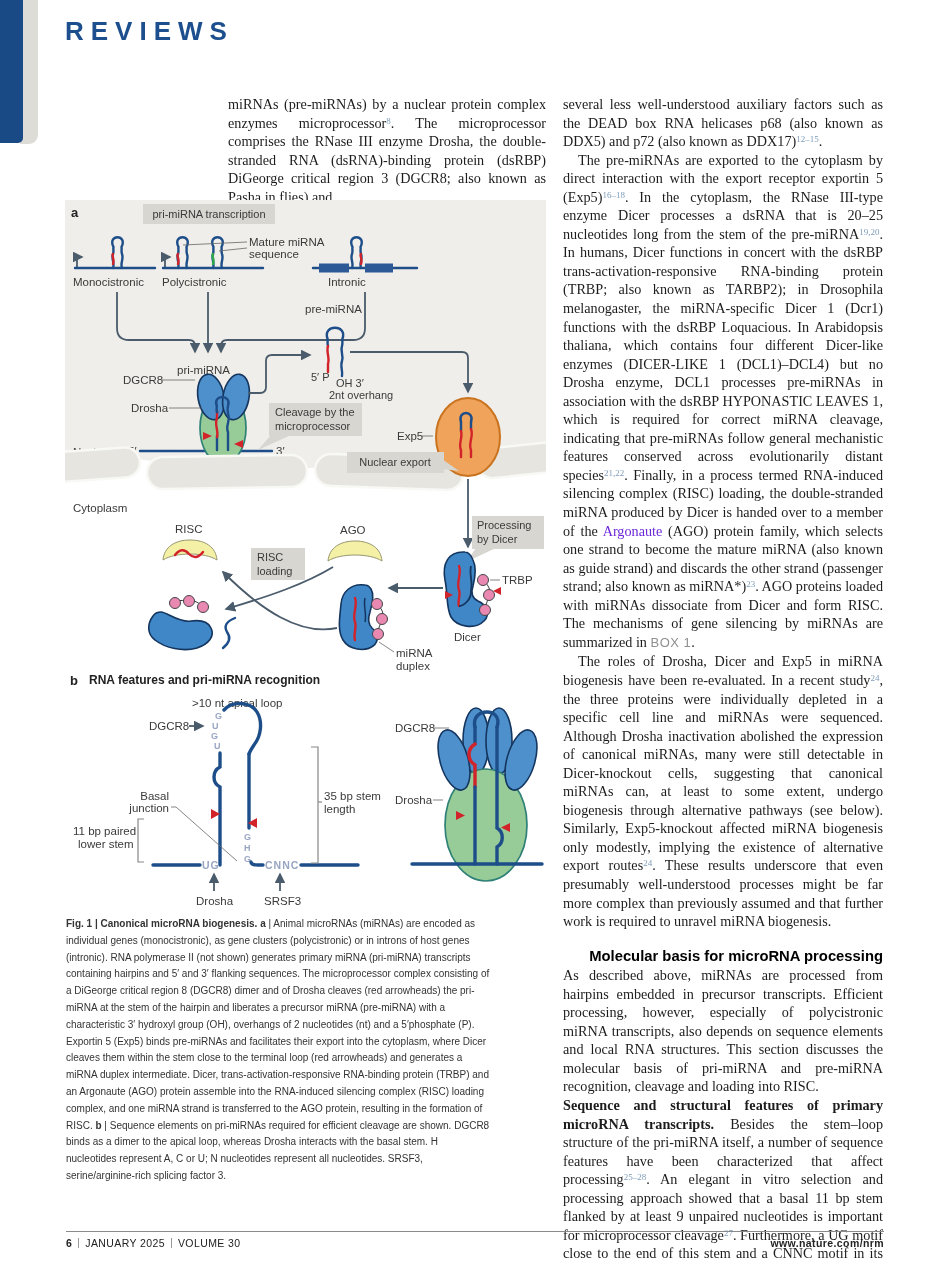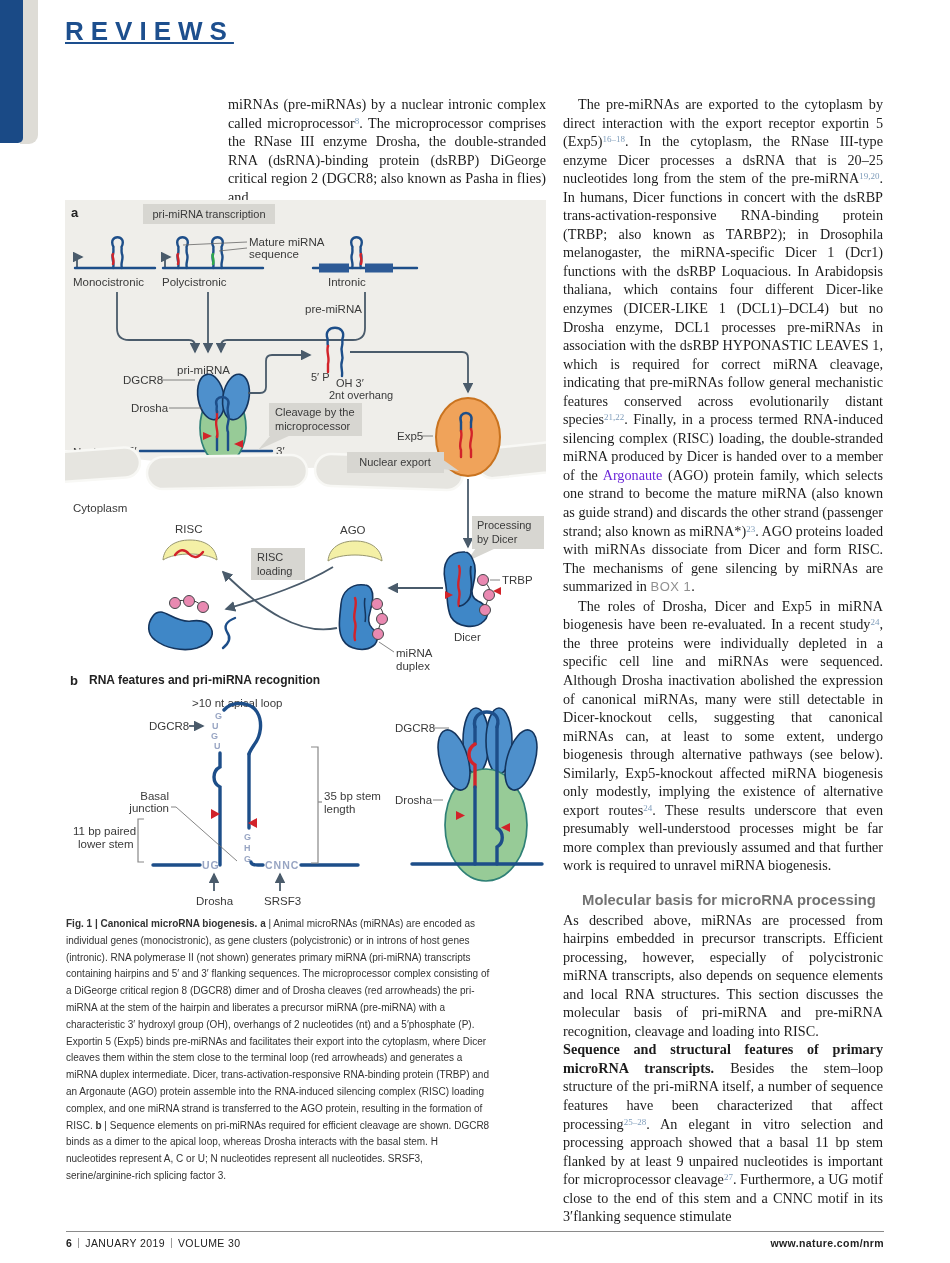--- a/index.html
+++ b/index.html
@@ -8,7 +8,7 @@
   .abs{position:absolute;}
   .bar-gray{left:20px;top:0;width:18px;height:144px;background:#dedcd6;border-radius:0 0 9px 0;}
   .bar-blue{left:0;top:0;width:23px;height:143px;background:#1a4a86;border-radius:0 0 5px 0;}
-  .kicker{left:65px;top:16px;font-size:26px;font-weight:600;letter-spacing:7px;color:#1d4f8e;text-decoration:underline;}
+  .kicker{left:65px;top:16px;font-size:26px;font-weight:600;letter-spacing:7px;color:#1d4f8e;}
   .bodycol{font-family:"Liberation Serif",serif;font-size:14.2px;line-height:18.55px;
            text-align:justify;color:#1c1c1c;}
   .bodycol p{margin:0;}

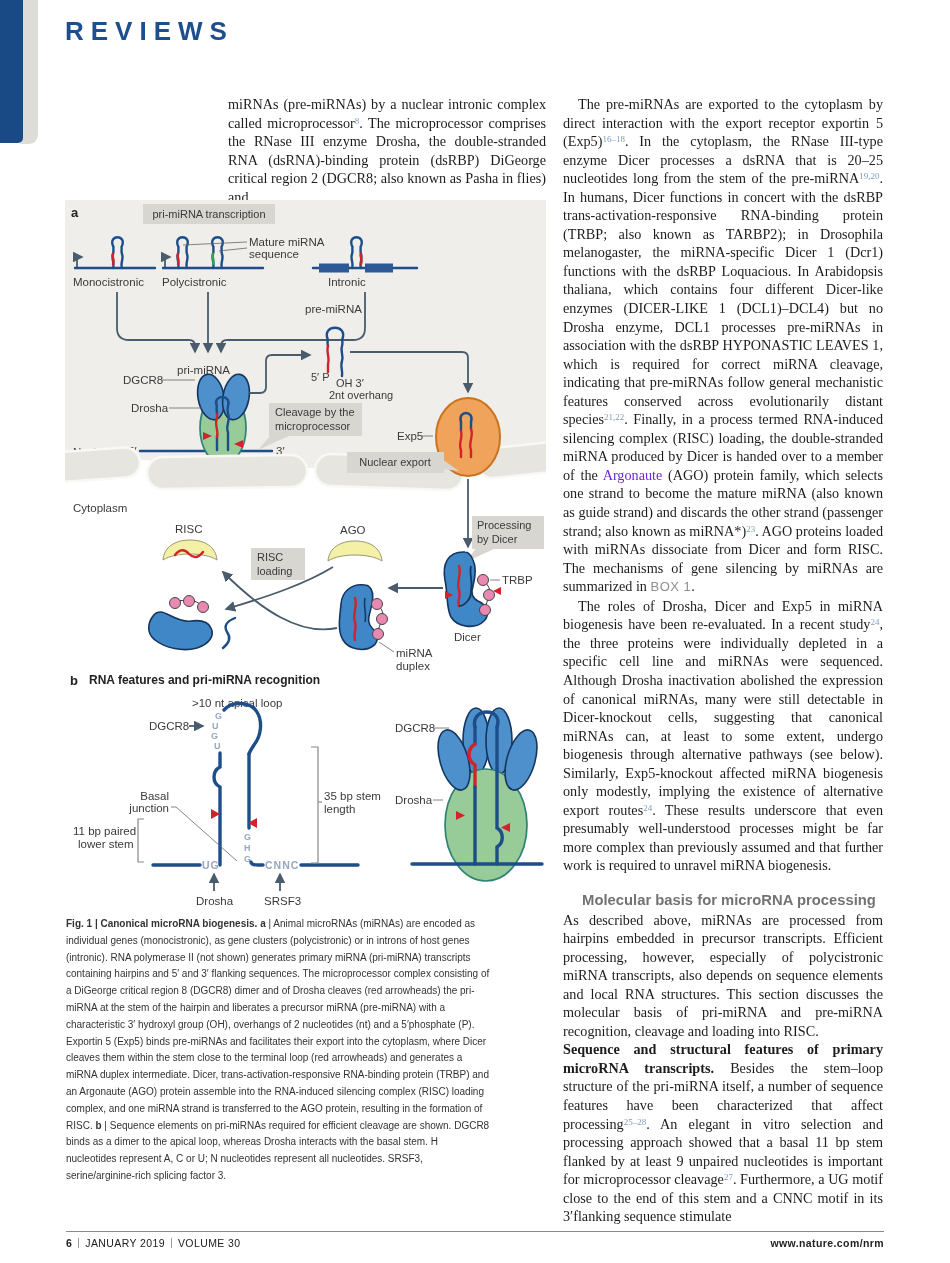--- a/index.html
+++ b/index.html
@@ -65,7 +65,7 @@
   <div class="abs kicker">REVIEWS</div>
 
   <div class="abs col-left bodycol">
-    <p><span class="seg-n">miRNAs (pre-miRNAs) by a nuclear intronic complex called microprocessor</span><span class="seg-sup">8</span><span class="seg-n">. The microprocessor comprises the RNase III enzyme Drosha, the double-stranded RNA (dsRNA)-binding protein (dsRBP) DiGeorge critical region 2 (DGCR8; also known as Pasha in flies) and</span></p>
+    <p><span class="seg-n">miRNAs (pre-miRNAs) by a nuclear protein complex enzymes microprocessor</span><span class="seg-sup">8</span><span class="seg-n">. The microprocessor comprises the RNase III enzyme Drosha, the double-stranded RNA (dsRNA)-binding protein (dsRBP) DiGeorge critical region 2 (DGCR8; also known as Pasha in flies) and</span></p>
   </div>
 
   <div class="abs col-right bodycol">

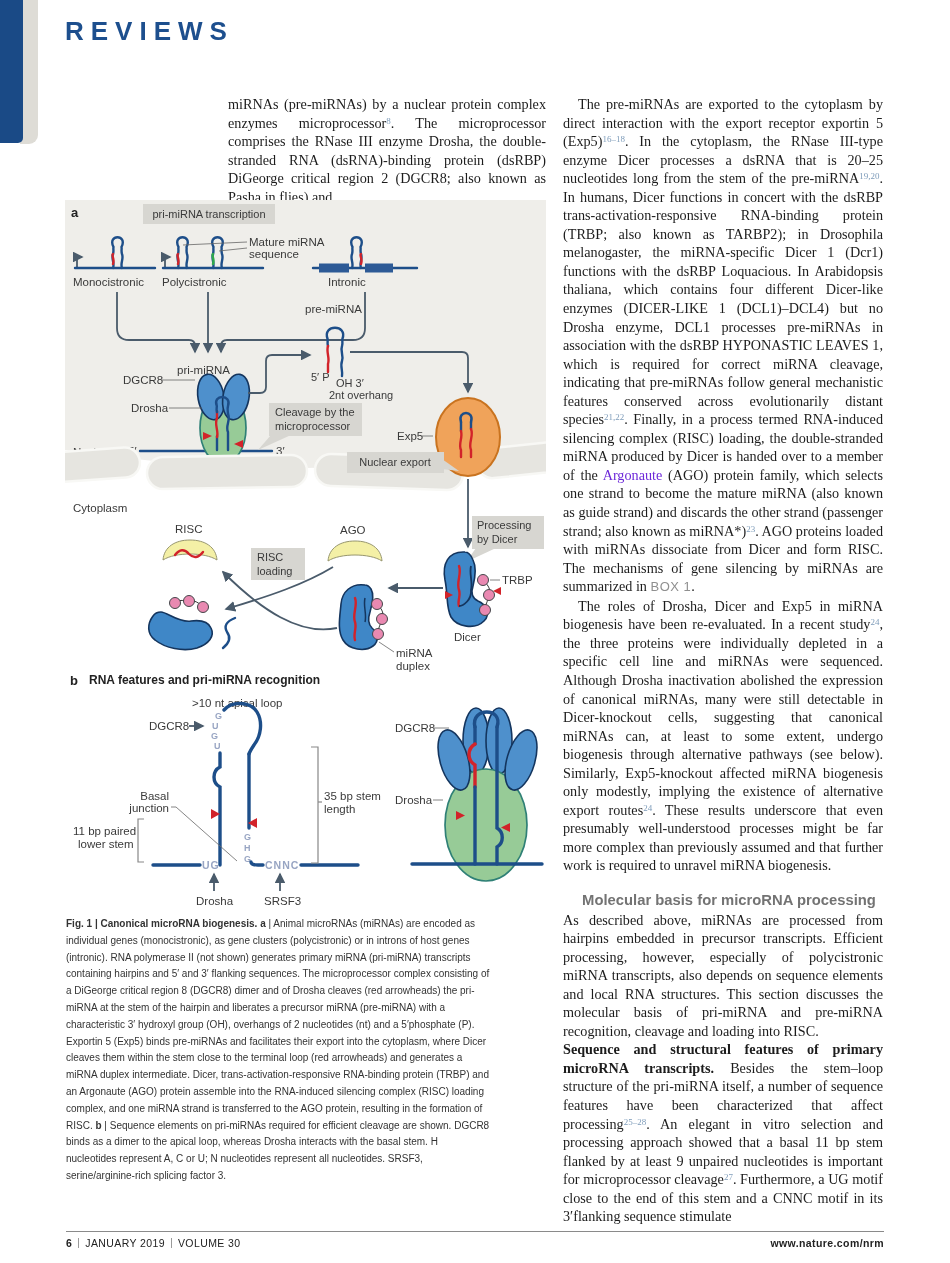--- a/index.html
+++ b/index.html
@@ -69,6 +69,7 @@
   </div>
 
   <div class="abs col-right bodycol">
+    <p><span class="seg-n">several less well-understood auxiliary factors such as the DEAD box RNA helicases p68 (also known as DDX5) and p72 (also known as DDX17)</span><span class="seg-sup">12–15</span><span class="seg-n">.</span></p>
     <p class="ind"><span class="seg-n">The pre-miRNAs are exported to the cytoplasm by direct interaction with the export receptor exportin 5 (Exp5)</span><span class="seg-sup">16–18</span><span class="seg-n">. In the cytoplasm, the RNase III-type enzyme Dicer processes a dsRNA that is 20–25 nucleotides long from the stem of the pre-miRNA</span><span class="seg-sup">19,20</span><span class="seg-n">. In humans, Dicer functions in concert with the dsRBP </span><span class="seg-i">trans</span><span class="seg-n">-activation-responsive RNA-binding protein (TRBP; also known as TARBP2); in </span><span class="seg-i">Drosophila melanogaster</span><span class="seg-n">, the miRNA-specific Dicer 1 (Dcr1) functions with the dsRBP Loquacious. In </span><span class="seg-i">Arabidopsis thaliana</span><span class="seg-n">, which contains four different Dicer-like enzymes (DICER-LIKE 1 (DCL1)–DCL4) but no Drosha enzyme, DCL1 processes pre-miRNAs in association with the dsRBP HYPONASTIC LEAVES 1, which is required for correct miRNA cleavage, indicating that pre-miRNAs follow general mechanistic features conserved across evolutionarily distant species</span><span class="seg-sup">21,22</span><span class="seg-n">. Finally, in a process termed RNA-induced silencing complex (RISC) loading, the double-stranded miRNA produced by Dicer is handed over to a member of the </span><span class="seg-gray">Argonaute</span><span class="seg-n"> (AGO) protein family, which selects one strand to become the mature miRNA (also known as guide strand) and discards the other strand (passenger strand; also known as miRNA*)</span><span class="seg-sup">23</span><span class="seg-n">. AGO proteins loaded with miRNAs dissociate from Dicer and form RISC. The mechanisms of gene silencing by miRNAs are summarized in </span><span class="seg-box">BOX 1</span><span class="seg-n">.</span></p>
     <p class="ind"><span class="seg-n">The roles of Drosha, Dicer and Exp5 in miRNA biogenesis have been re-evaluated. In a recent study</span><span class="seg-sup">24</span><span class="seg-n">, the three proteins were individually depleted in a specific cell line and miRNAs were sequenced. Although Drosha inactivation abolished the expression of canonical miRNAs, many were still detectable in Dicer-knockout cells, suggesting that canonical miRNAs can, at least to some extent, undergo biogenesis through alternative pathways (see below). Similarly, Exp5-knockout affected miRNA biogenesis only modestly, implying the existence of alternative export routes</span><span class="seg-sup">24</span><span class="seg-n">. These results underscore that even presumably well-understood processes might be far more complex than previously assumed and that further work is required to unravel miRNA biogenesis.</span></p>
     <h3 class="subhead">Molecular basis for microRNA processing</h3>

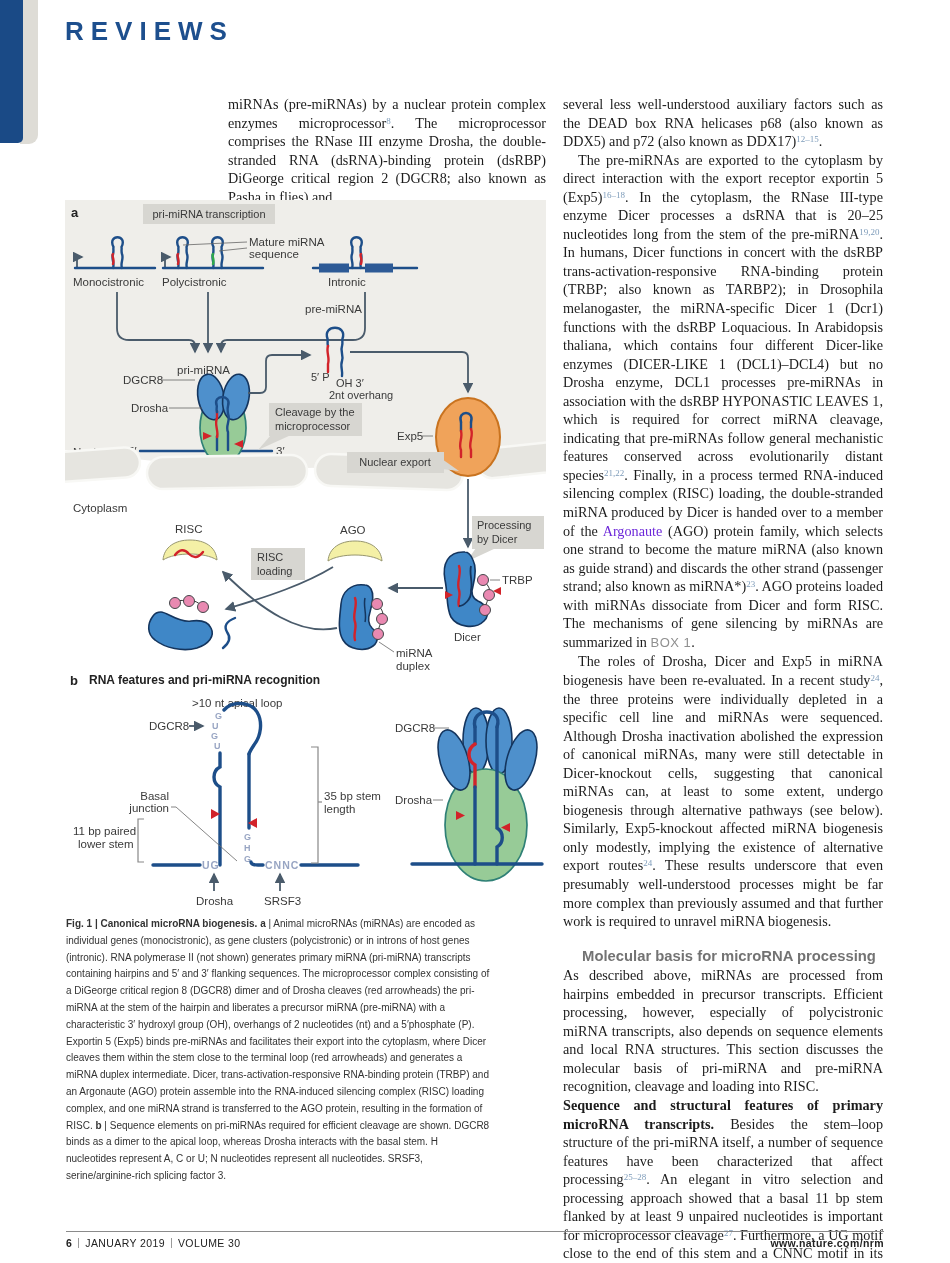--- a/index.html
+++ b/index.html
@@ -65,7 +65,7 @@
   <div class="abs kicker">REVIEWS</div>
 
   <div class="abs col-left bodycol">
-    <p><span class="seg-n">miRNAs (pre-miRNAs) by a nuclear protein complex enzymes microprocessor</span><span class="seg-sup">8</span><span class="seg-n">. The microprocessor comprises the RNase III enzyme Drosha, the double-stranded RNA (dsRNA)-binding protein (dsRBP) DiGeorge critical region 2 (DGCR8; also known as Pasha in flies) and</span></p>
+    <p><span class="seg-n">miRNAs (pre-miRNAs) by a nuclear protein complex enzymes microprocessor</span><span class="seg-sup">8</span><span class="seg-n">. The microprocessor comprises the RNase III enzyme Drosha, the double-stranded RNA (dsRNA)-binding protein (dsRBP) DiGeorge critical region 3 (DGCR8; also known as Pasha in flies) and</span></p>
   </div>
 
   <div class="abs col-right bodycol">

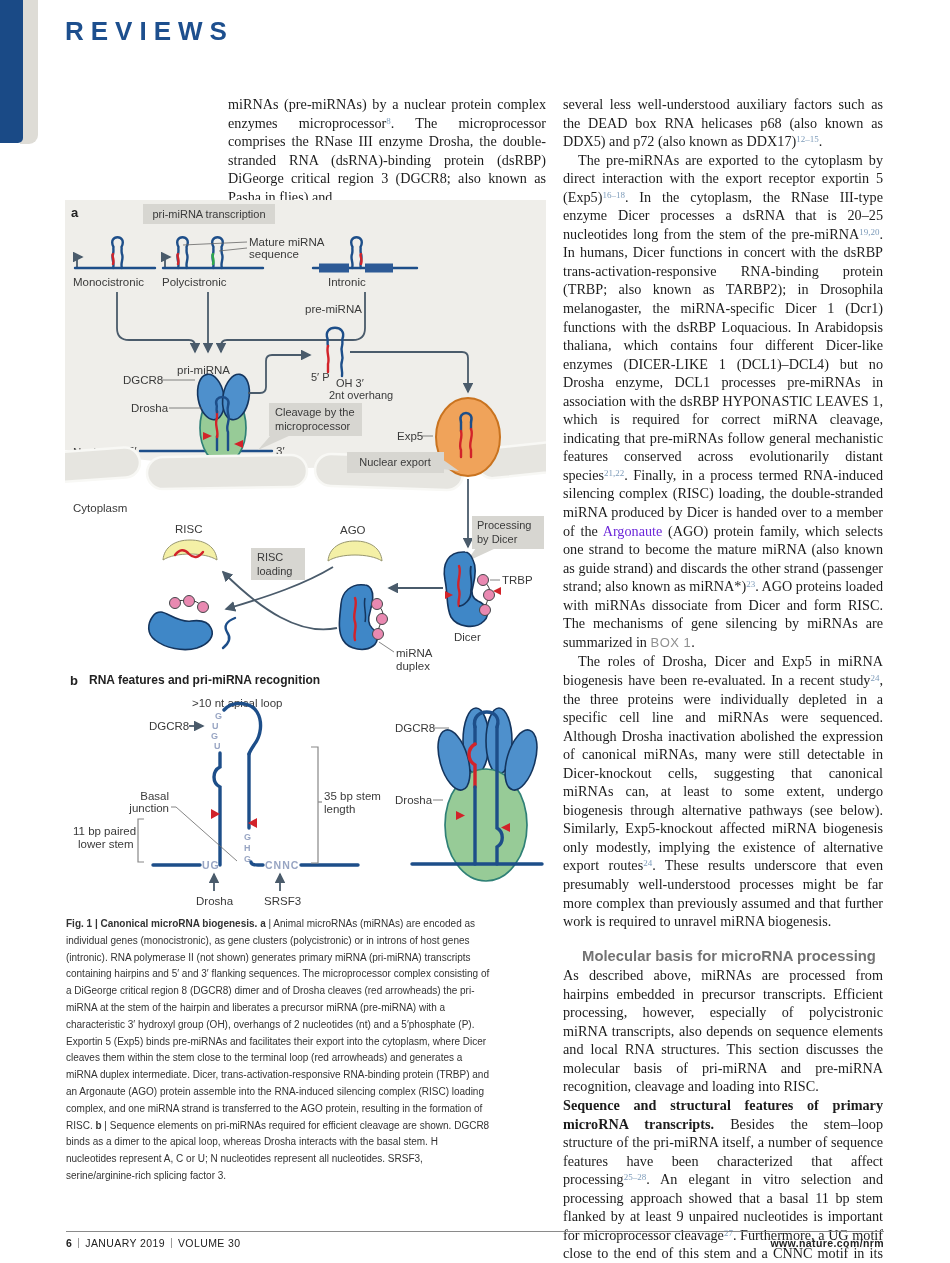--- a/index.html
+++ b/index.html
@@ -17,7 +17,7 @@
   .col-left{left:228px;top:95px;width:318px;}
   .col-right{left:563px;top:95px;width:320px;}
   h3.subhead{font-family:"Liberation Sans",sans-serif;font-size:14.8px;font-weight:bold;
-             margin:16px 0 1px 12px;color:#737373;text-align:center;}
+             margin:16px 0 1px 12px;color:#000000;text-align:right;}
   .seg-i{}
   .seg-b{font-weight:bold}
   .seg-bi{font-weight:bold;}

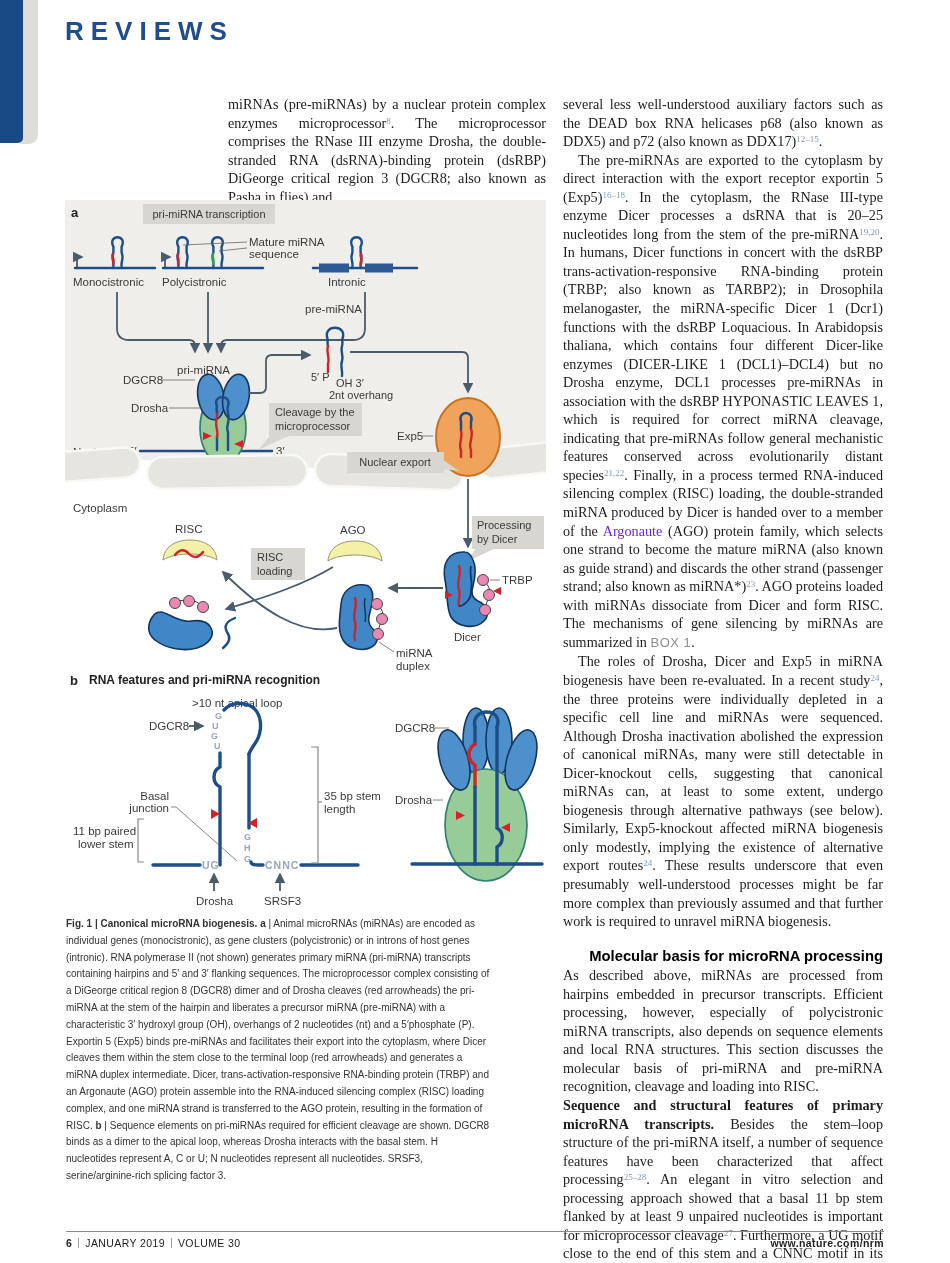--- a/index.html
+++ b/index.html
@@ -338,7 +338,7 @@
 
   <div class="abs footer-line"></div>
   <div class="abs footer footer-left">
-    <span class="pg">6</span><span class="div"></span><span>JANUARY 2019</span><span class="div"></span><span>VOLUME 30</span>
+    <span class="pg">6</span><span class="div"></span><span>JANUARY 2025</span><span class="div"></span><span>VOLUME 30</span>
   </div>
   <div class="abs footer footer-right">www.nature.com/nrm</div>
 

